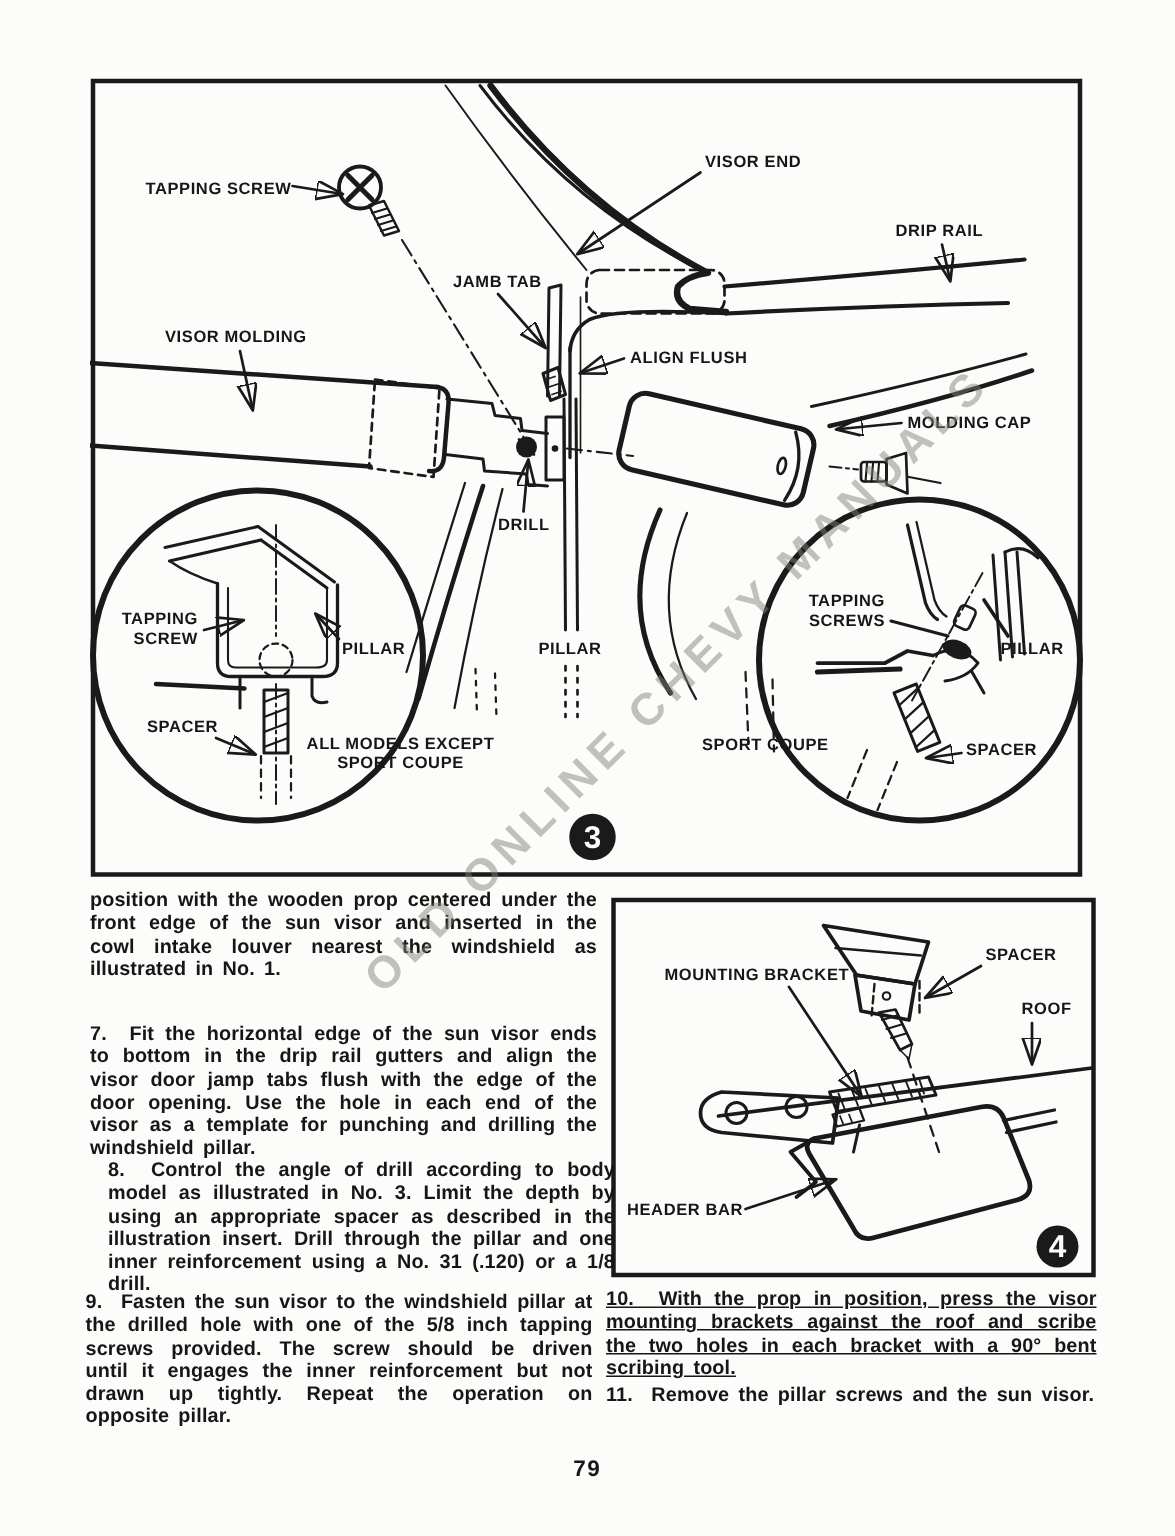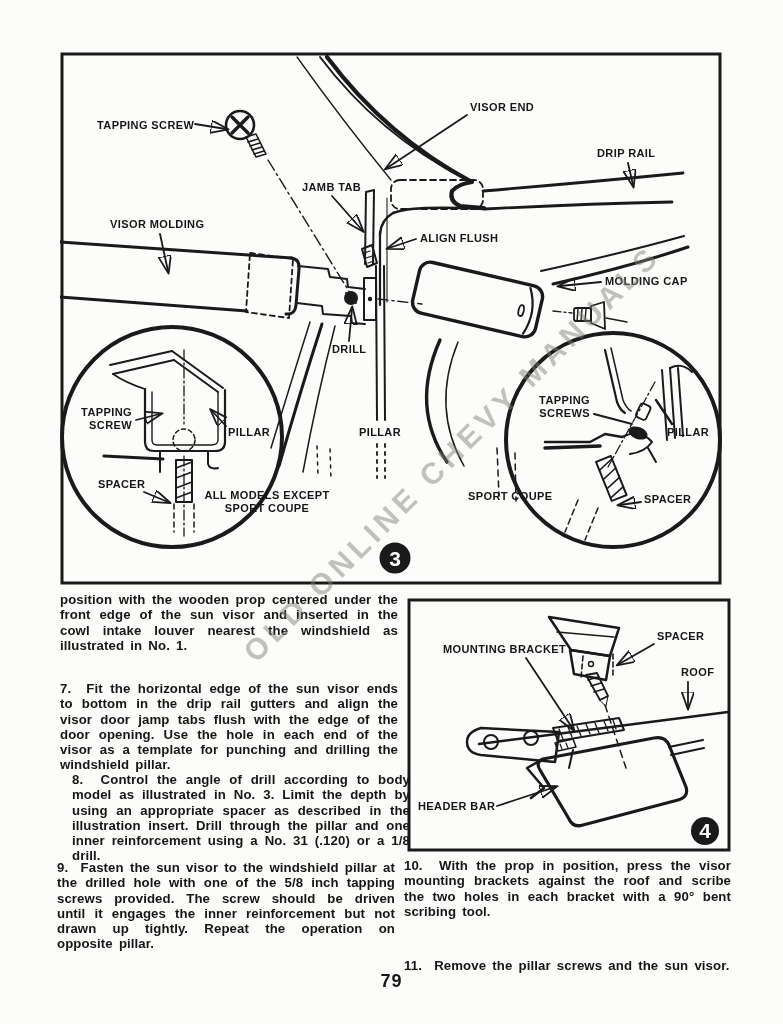--- a/index.html
+++ b/index.html
@@ -280,7 +280,7 @@
 
 <div class="para" style="left:57px;top:860px;width:338px;">9.&nbsp; Fasten the sun visor to the windshield pillar at the drilled hole with one of the 5/8 inch tapping screws provided. The screw should be driven until it engages the inner reinforcement but not drawn up tightly. Repeat the operation on opposite pillar.</div>
 
-<div class="para" style="left:404px;top:858px;width:327px;">10.&nbsp; With the prop in position, press the visor mounting brackets against the roof and scribe the two holes in each bracket with a 90° bent scribing tool.</div>
+<div class="para" style="left:404px;top:858px;width:327px;text-decoration:underline;">10.&nbsp; With the prop in position, press the visor mounting brackets against the roof and scribe the two holes in each bracket with a 90° bent scribing tool.</div>
 
 <div class="para" style="left:404px;top:922px;width:327px;margin-top:36px;">11.&nbsp; Remove the pillar screws and the sun visor.</div>
 

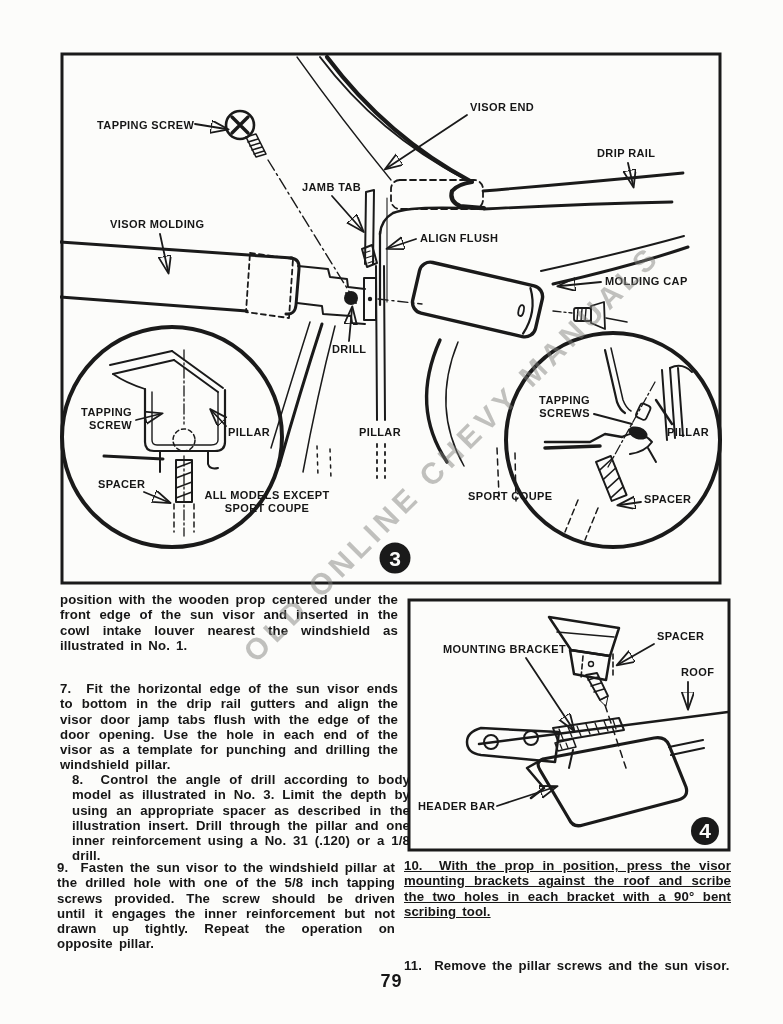--- a/index.html
+++ b/index.html
@@ -282,7 +282,7 @@
 
 <div class="para" style="left:404px;top:858px;width:327px;text-decoration:underline;">10.&nbsp; With the prop in position, press the visor mounting brackets against the roof and scribe the two holes in each bracket with a 90° bent scribing tool.</div>
 
-<div class="para" style="left:404px;top:922px;width:327px;margin-top:36px;">11.&nbsp; Remove the pillar screws and the sun visor.</div>
+<div class="para" style="left:404px;top:922px;width:327px;">11.&nbsp; Remove the pillar screws and the sun visor.</div>
 
 <div class="wm">OLD ONLINE CHEVY MANUALS</div>
 

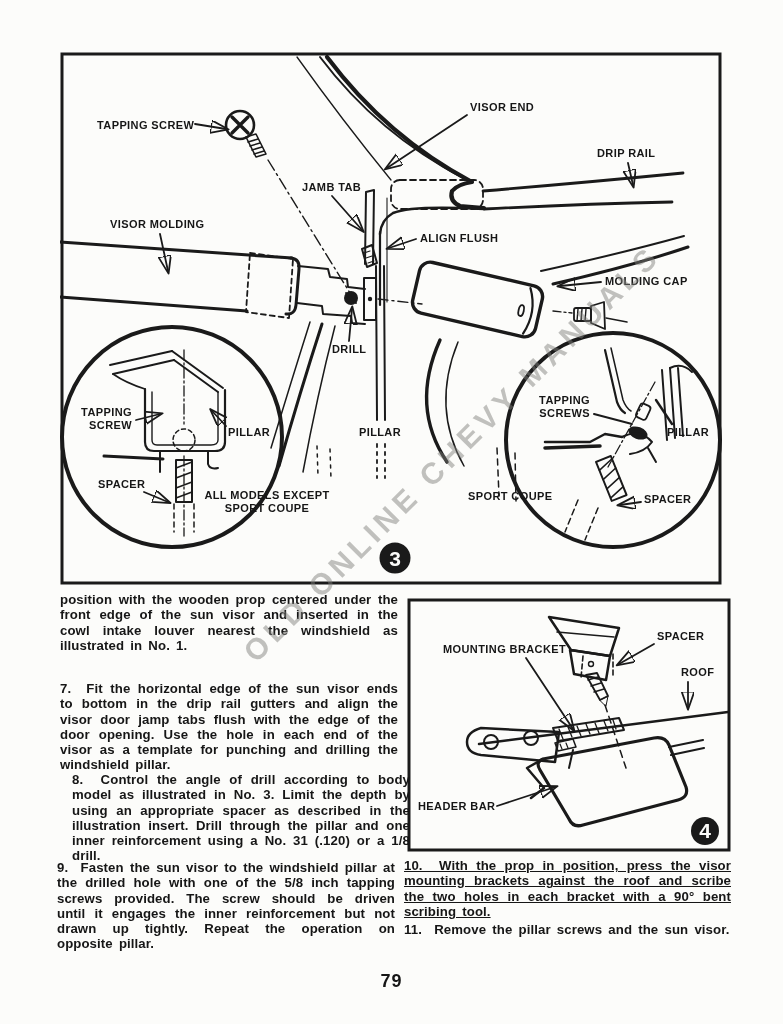--- a/index.html
+++ b/index.html
@@ -35,7 +35,7 @@
   }
   .pageno{
     position:absolute;top:971px;left:0;width:783px;text-align:center;
-    font-weight:bold;font-size:18px;color:#161616;letter-spacing:1px;
+    font-weight:bold;font-size:15px;color:#161616;letter-spacing:1px;
   }
 </style>
 </head>

